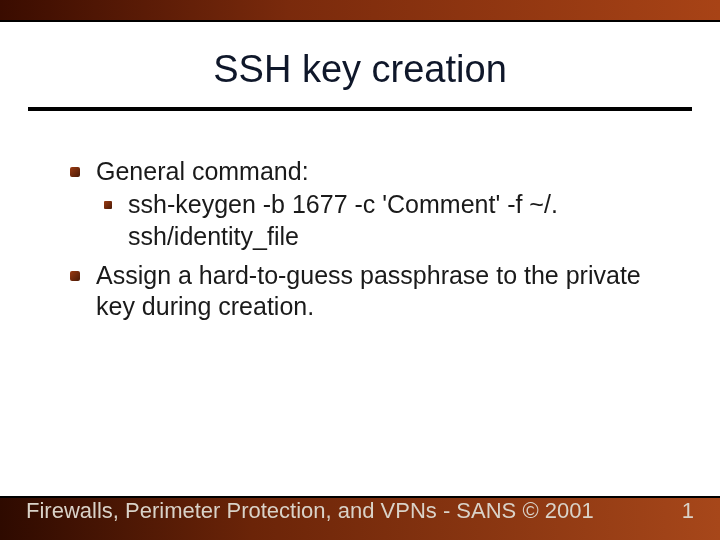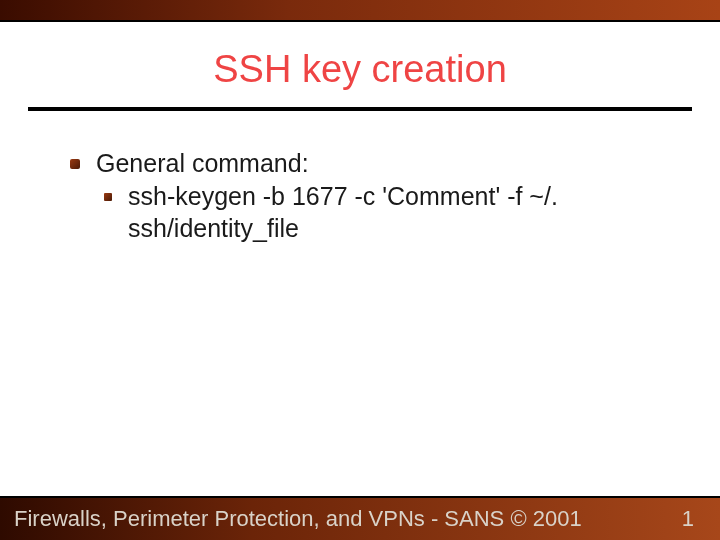--- a/index.html
+++ b/index.html
@@ -24,7 +24,7 @@
     left: 0; right: 0;
     text-align: center;
     font-size: 38px;
-    color: #ef4444;
+    color: #0f172a;
     font-weight: normal;
   }
   .title-underline {

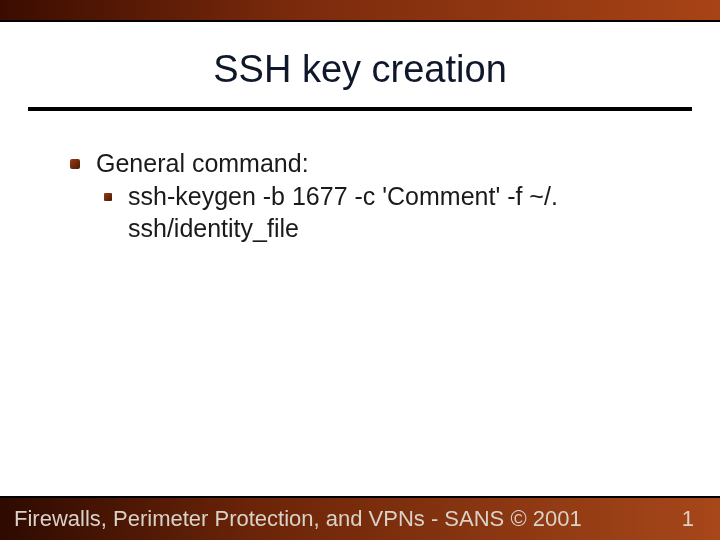--- a/index.html
+++ b/index.html
@@ -48,6 +48,7 @@
     position: relative;
     padding-left: 26px;
     margin-bottom: 2px;
+    margin-top: 8px;
   }
   .bullet-l1::before {
     content: "";

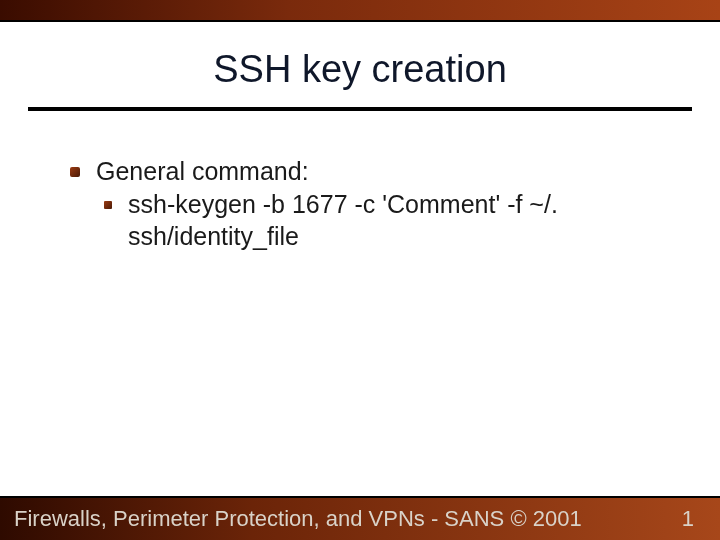--- a/index.html
+++ b/index.html
@@ -110,6 +110,7 @@
   <div class="content">
     <div class="bullet-l1">General command:</div>
     <div class="bullet-l2">ssh-keygen -b 1677 -c 'Comment' -f ~/. ssh/identity_file</div>
+    <div class="bullet-l1">Assign a hard-to-guess passphrase to the private key during creation.</div>
   </div>
 
   <div class="footer-bar">

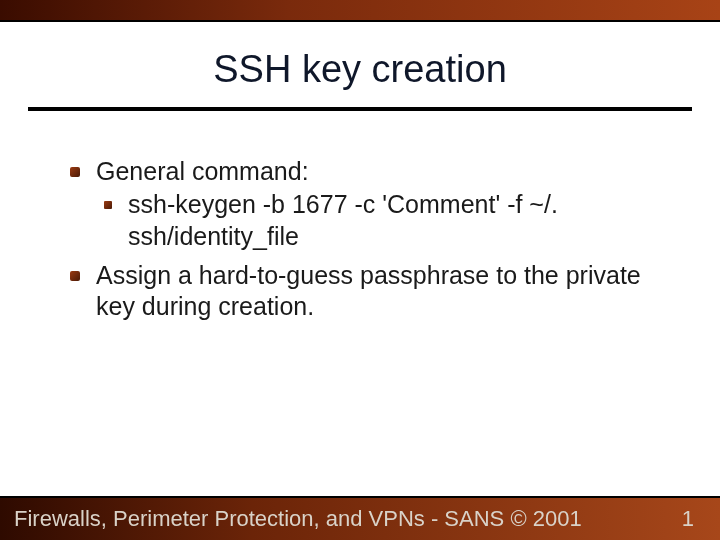--- a/index.html
+++ b/index.html
@@ -83,8 +83,7 @@
     background: linear-gradient(to right, #2e0a00 0%, #6b2408 35%, #a7471a 100%);
     border-top: 2px solid #000;
     display: flex;
-    align-items: center;
-    padding: 0 22px 0 14px;
+    padding: 0 22px 0 26px;
   }
   .footer-text {
     color: #d9d2c8;

